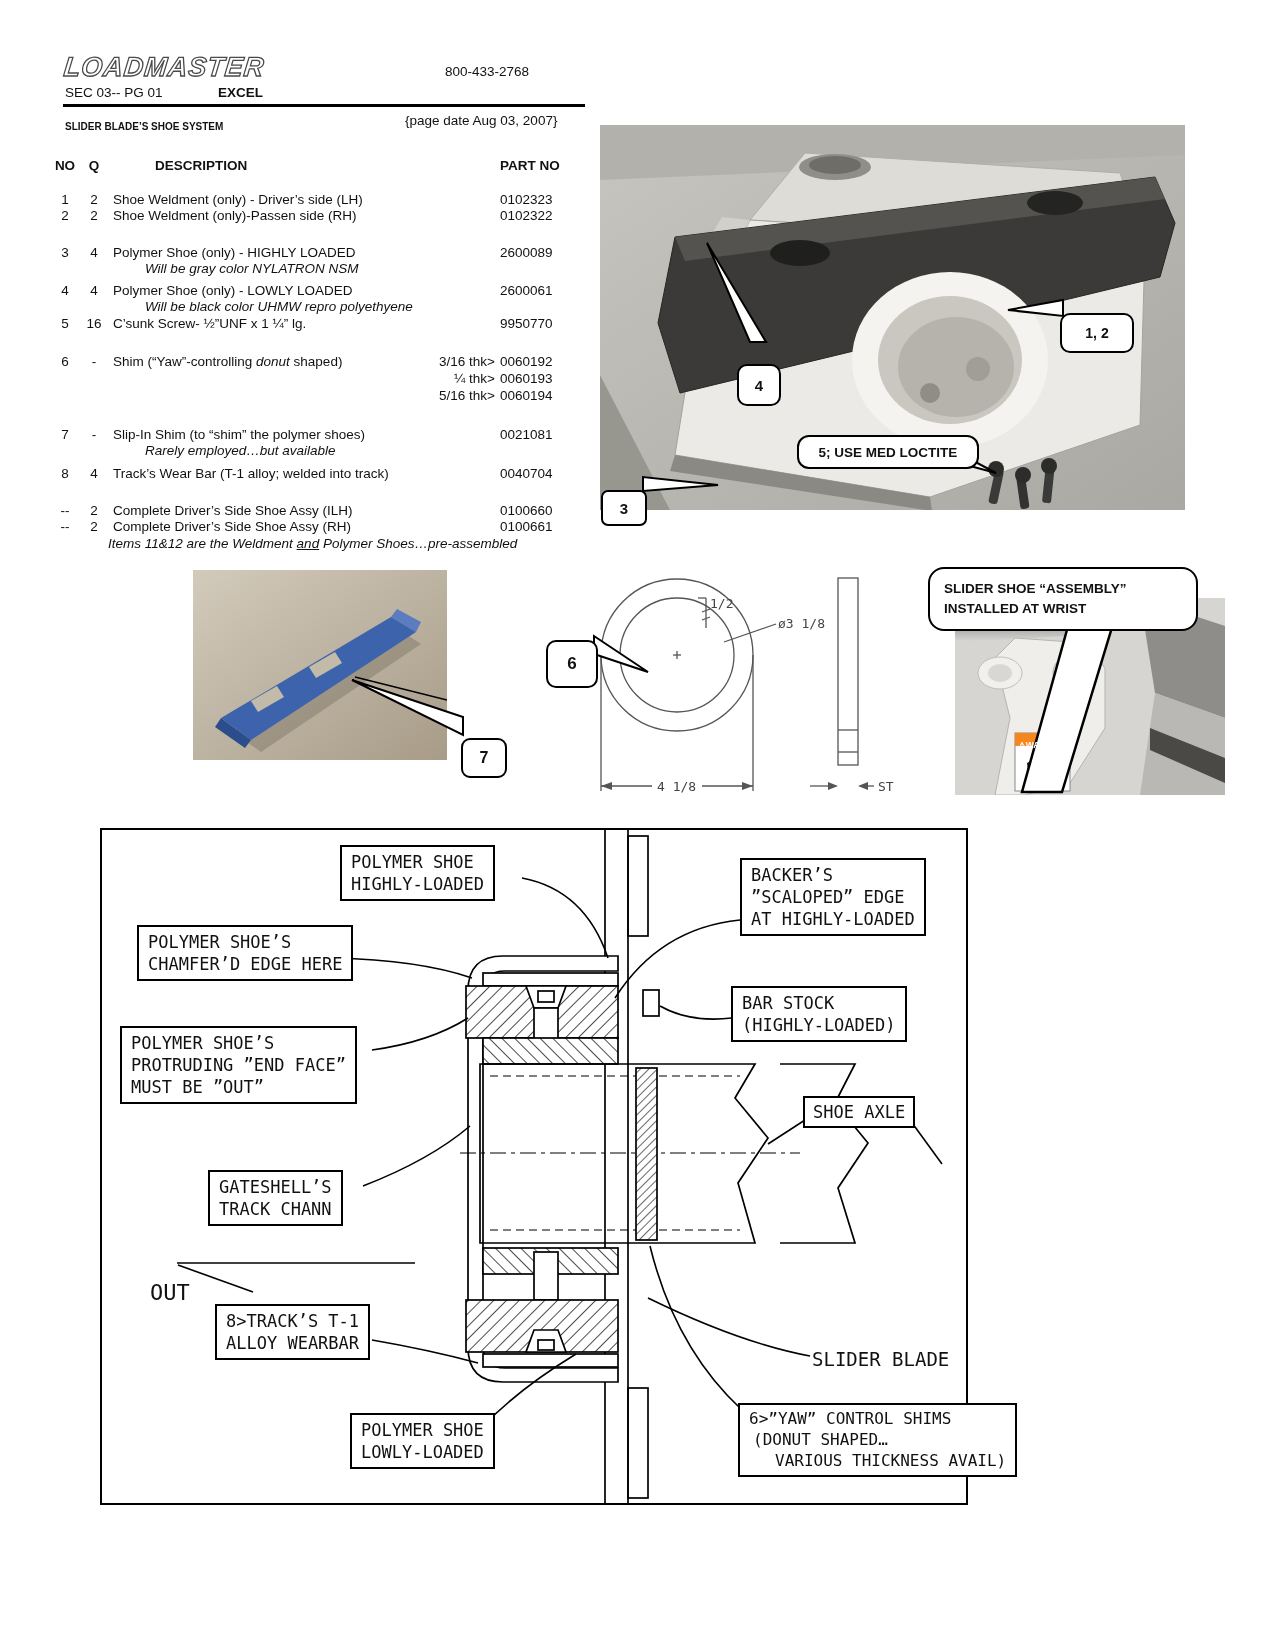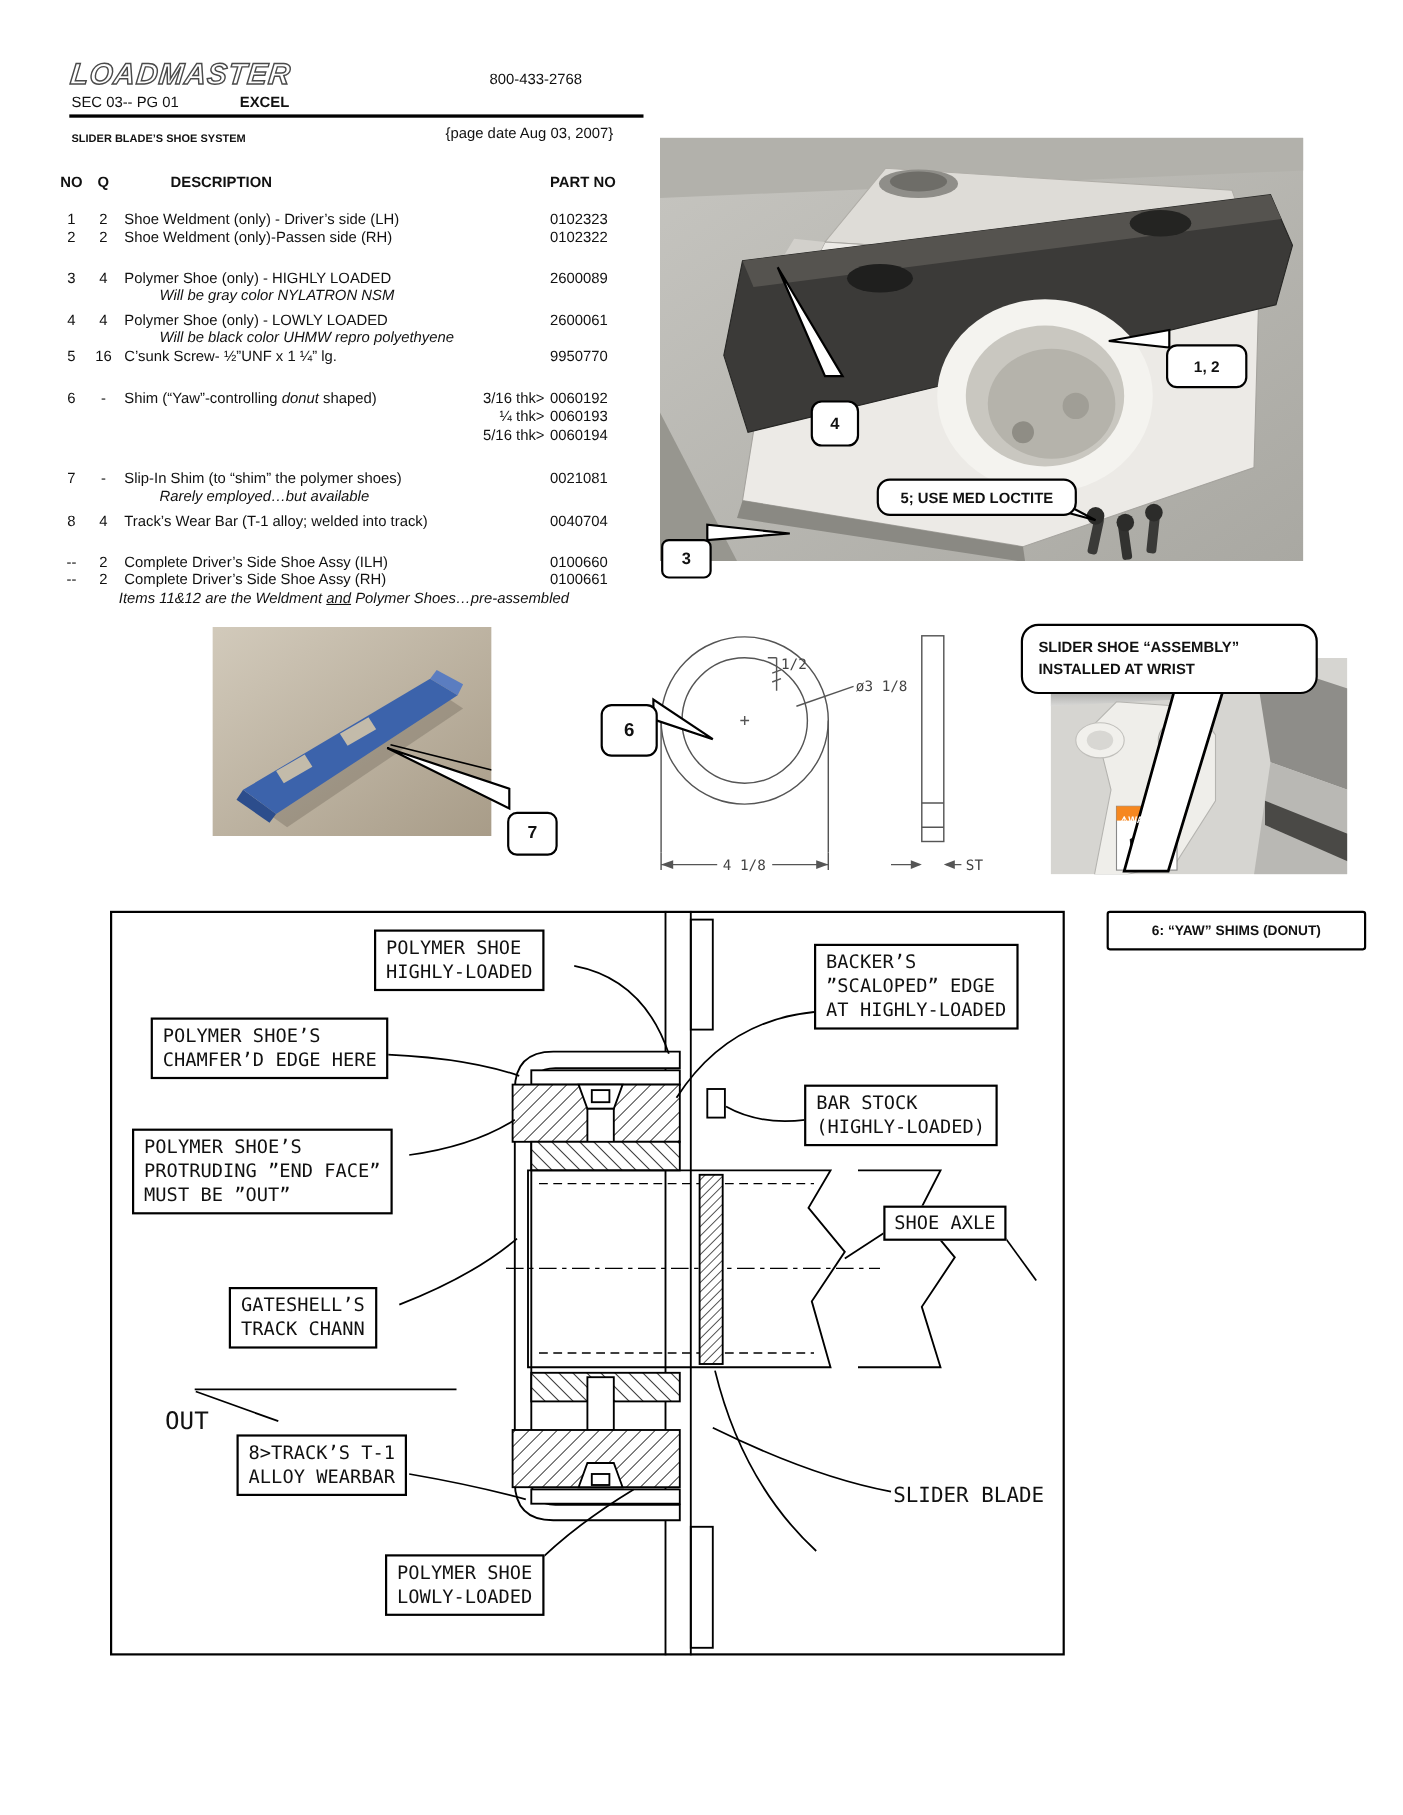--- a/index.html
+++ b/index.html
@@ -309,9 +309,6 @@
       <div>INSTALLED AT WRIST</div>
     </div>
   </div>
-  <div class="callout" style="left:1006px;top:804px;width:232px;height:32px;border-radius:3px;font-size:12.5px;">
-    <span>6: “YAW” SHIMS (DONUT)</span>
-    </div>
 
   <div class="abs" style="left:100px;top:828px;width:868px;height:677px;border:2px solid #000;box-sizing:border-box;"></div>
   <svg class="abs" style="left:100px;top:828px;" width="868" height="677" viewBox="0 0 868 677">

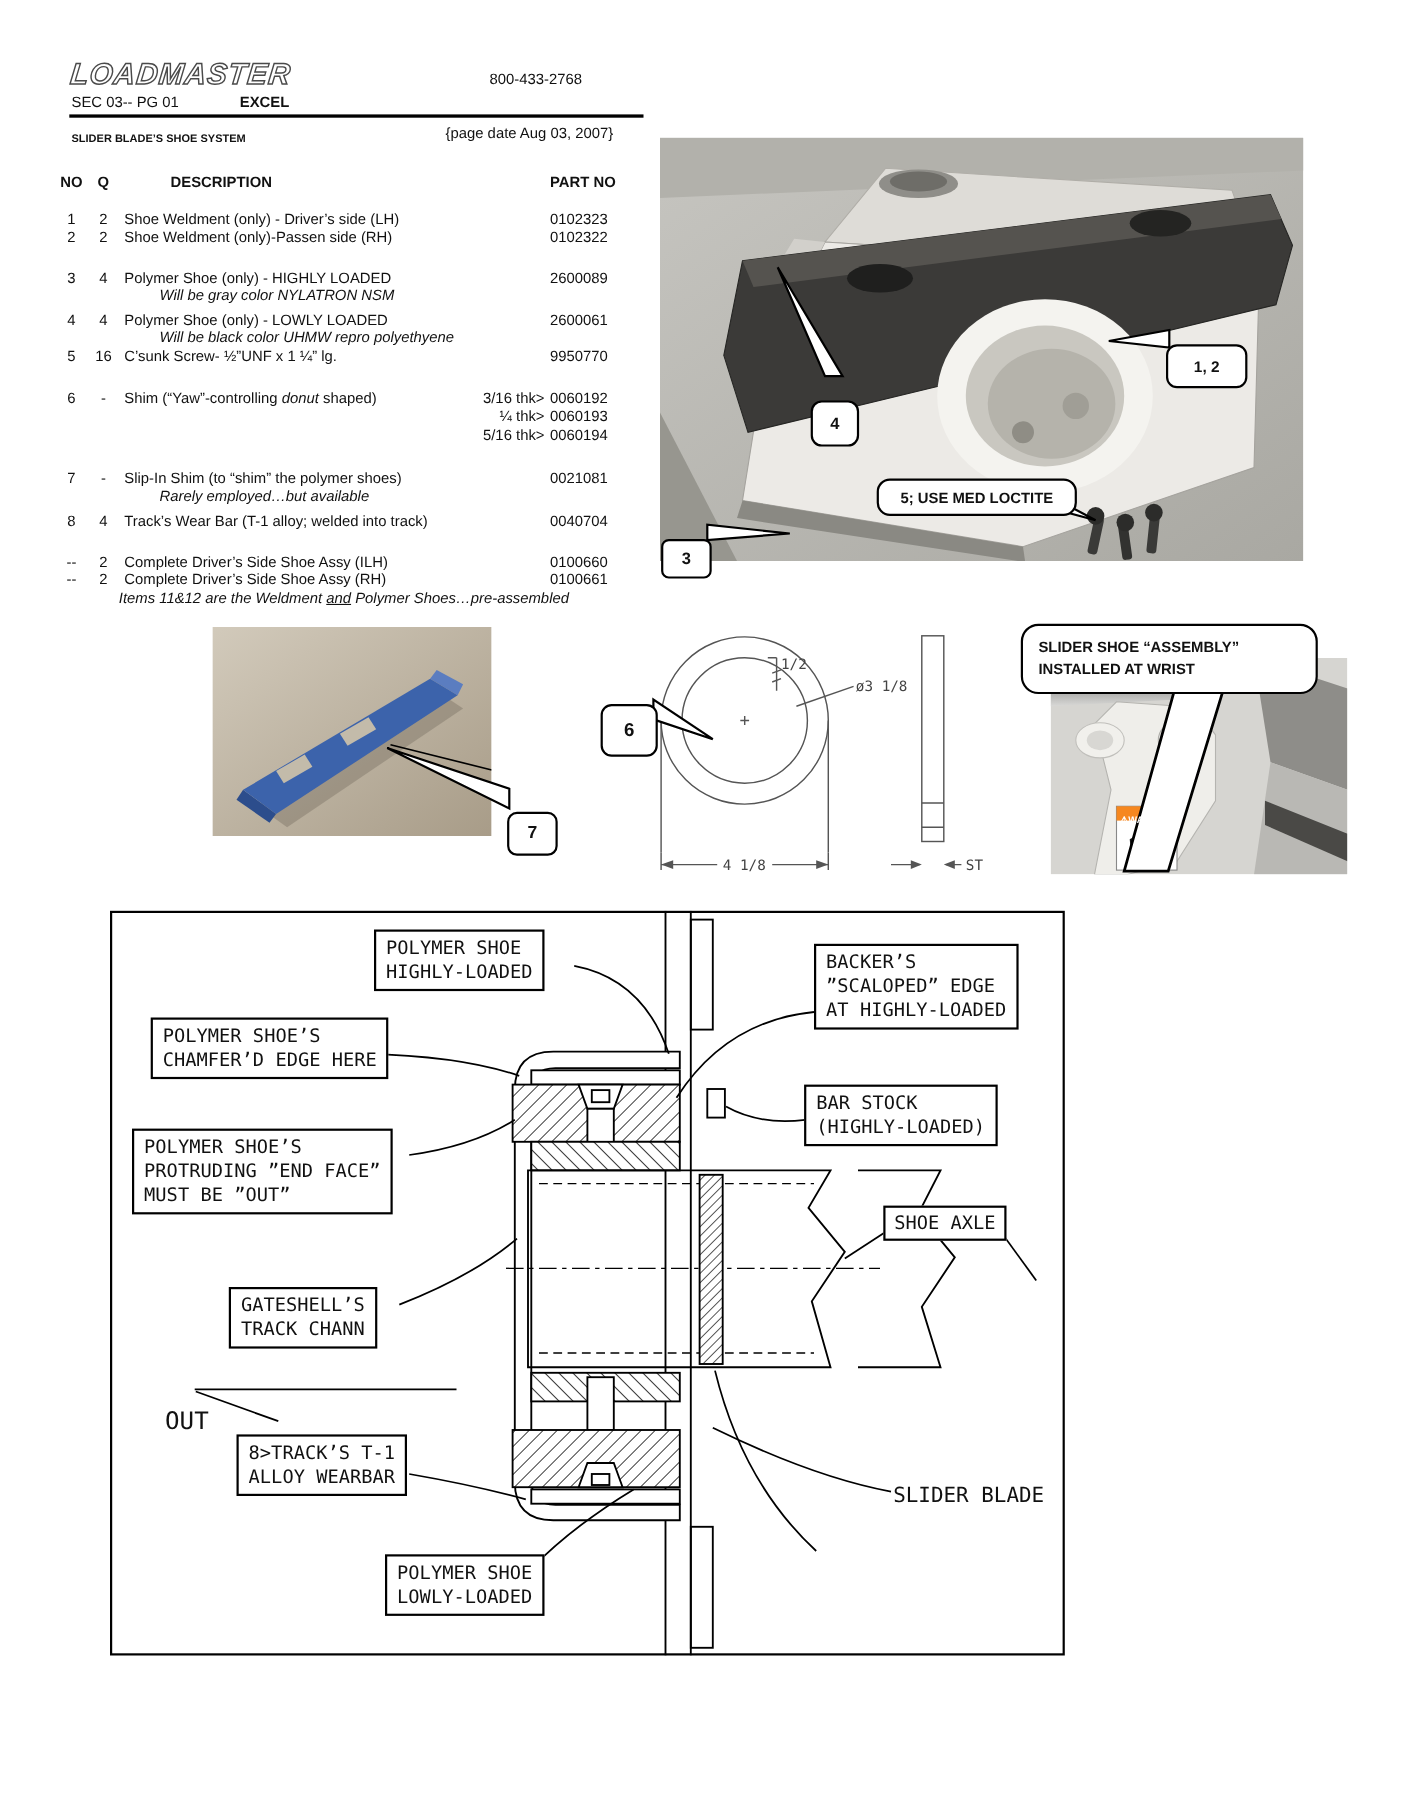--- a/index.html
+++ b/index.html
@@ -418,6 +418,11 @@
     <div>SHOE AXLE</div>
   </div>
   <div class="cadtext" style="left:812px;top:1348px;font-size:19px;">SLIDER BLADE</div>
+  <div class="cadbox" style="left:738px;top:1403px;font-size:16px;">
+    <div>6&gt;”YAW” CONTROL SHIMS</div>
+    <div style="margin-left:4px;">(DONUT SHAPED…</div>
+    <div style="margin-left:26px;">VARIOUS THICKNESS AVAIL)</div>
+  </div>
 
 </div>
 

